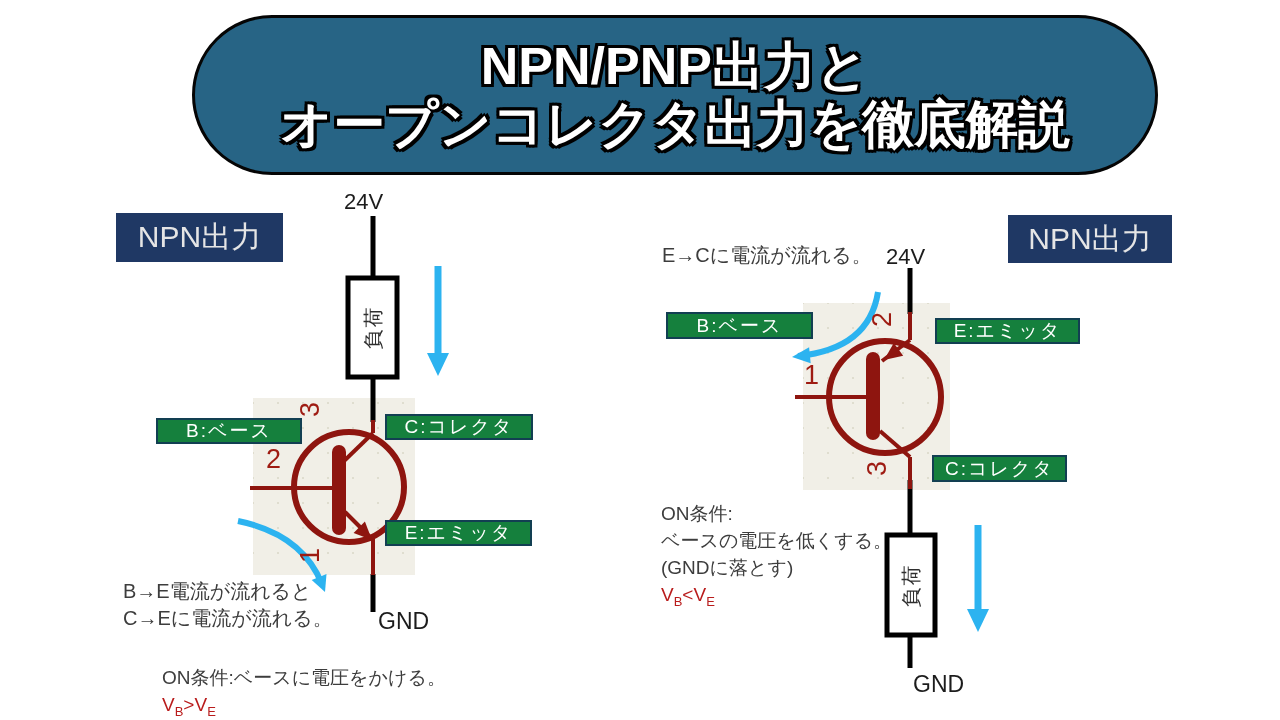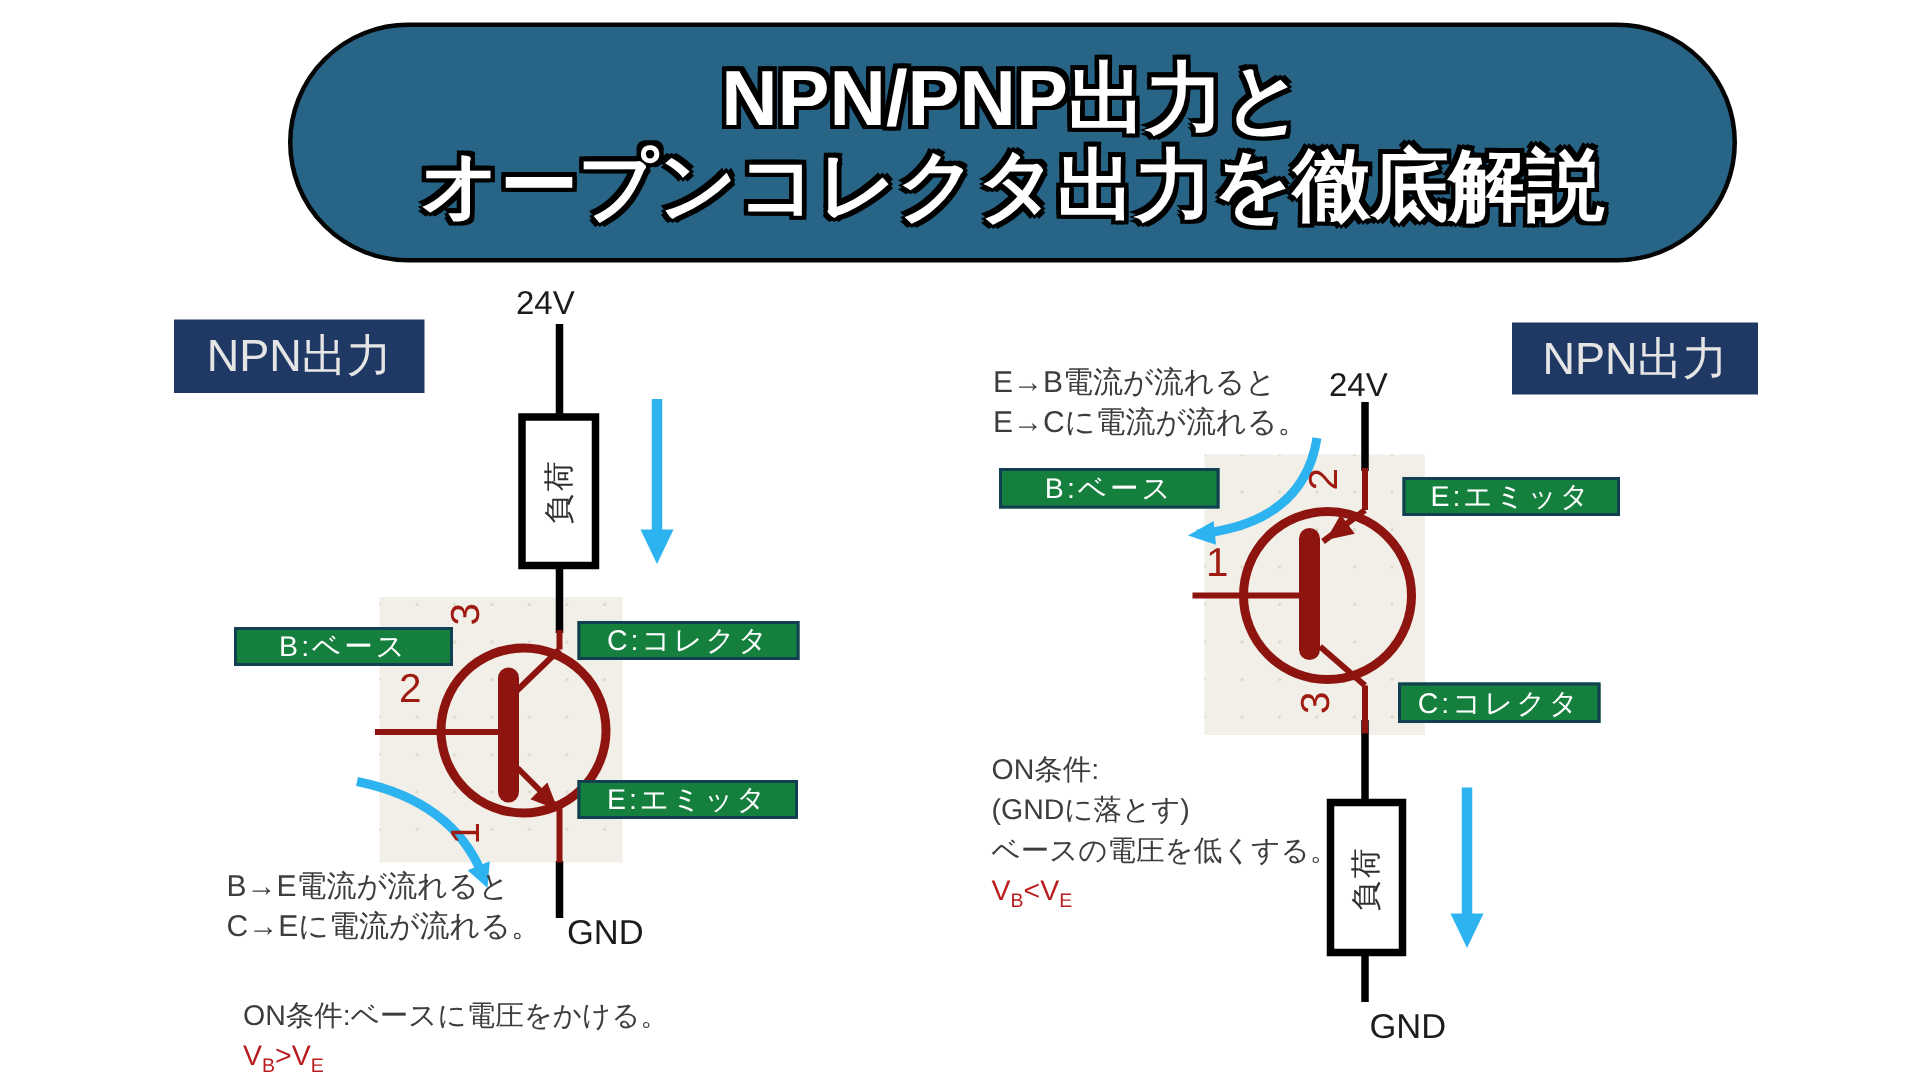--- a/index.html
+++ b/index.html
@@ -151,7 +151,6 @@
   <div class="abs pinlabel" style="left:932px;top:455px;width:135px;height:27px;">C:コレクタ</div>
 
   <div class="abs note" style="left:662px;top:242px;">
-    <div>E→B電流が流れると</div>
     <div>E→Cに電流が流れる。</div>
   </div>
 

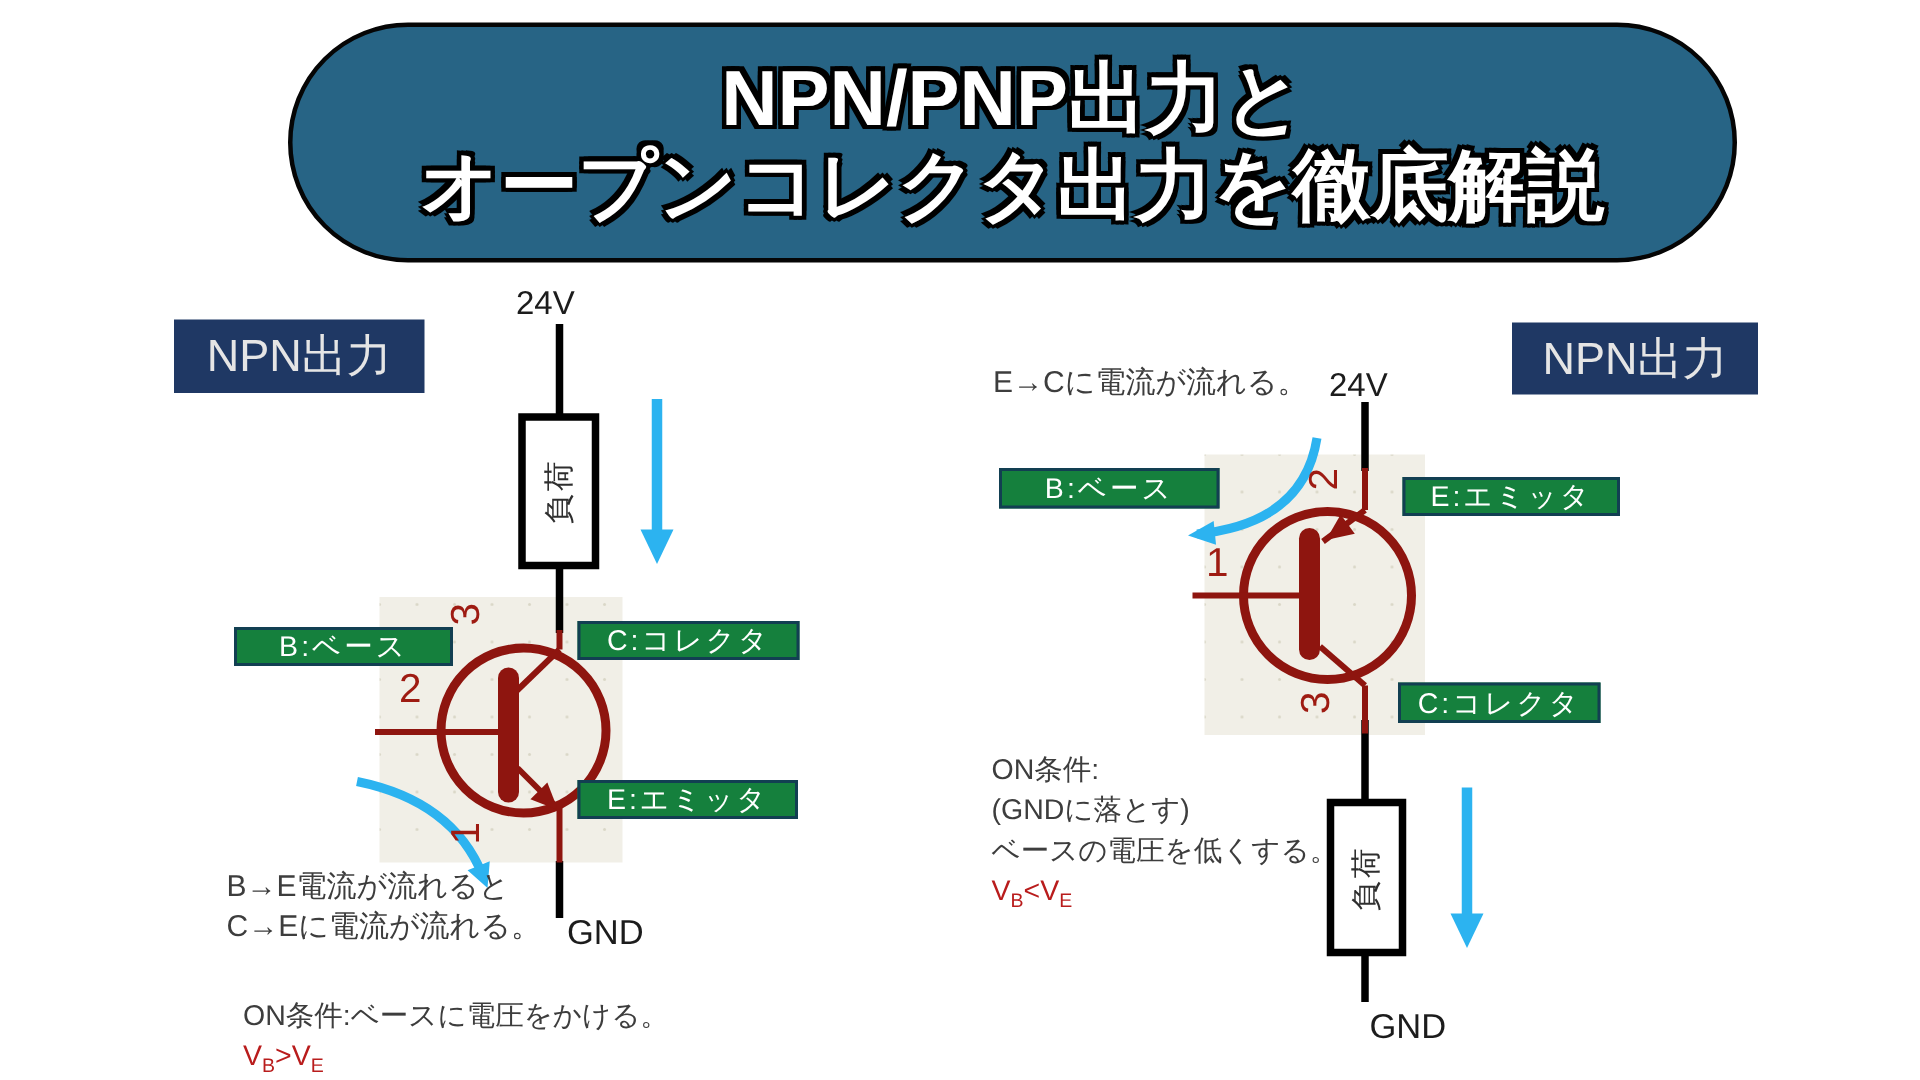--- a/index.html
+++ b/index.html
@@ -156,8 +156,8 @@
 
   <div class="abs cond" style="left:661px;top:500px;">
     <div>ON条件:</div>
+    <div>ベースの電圧を低くする。</div>
     <div>(GNDに落とす)</div>
-    <div>ベースの電圧を低くする。</div>
     <div class="formula">
       <span>V</span><sub>B</sub><span>&lt;</span><span>V</span><sub>E</sub>
     </div>

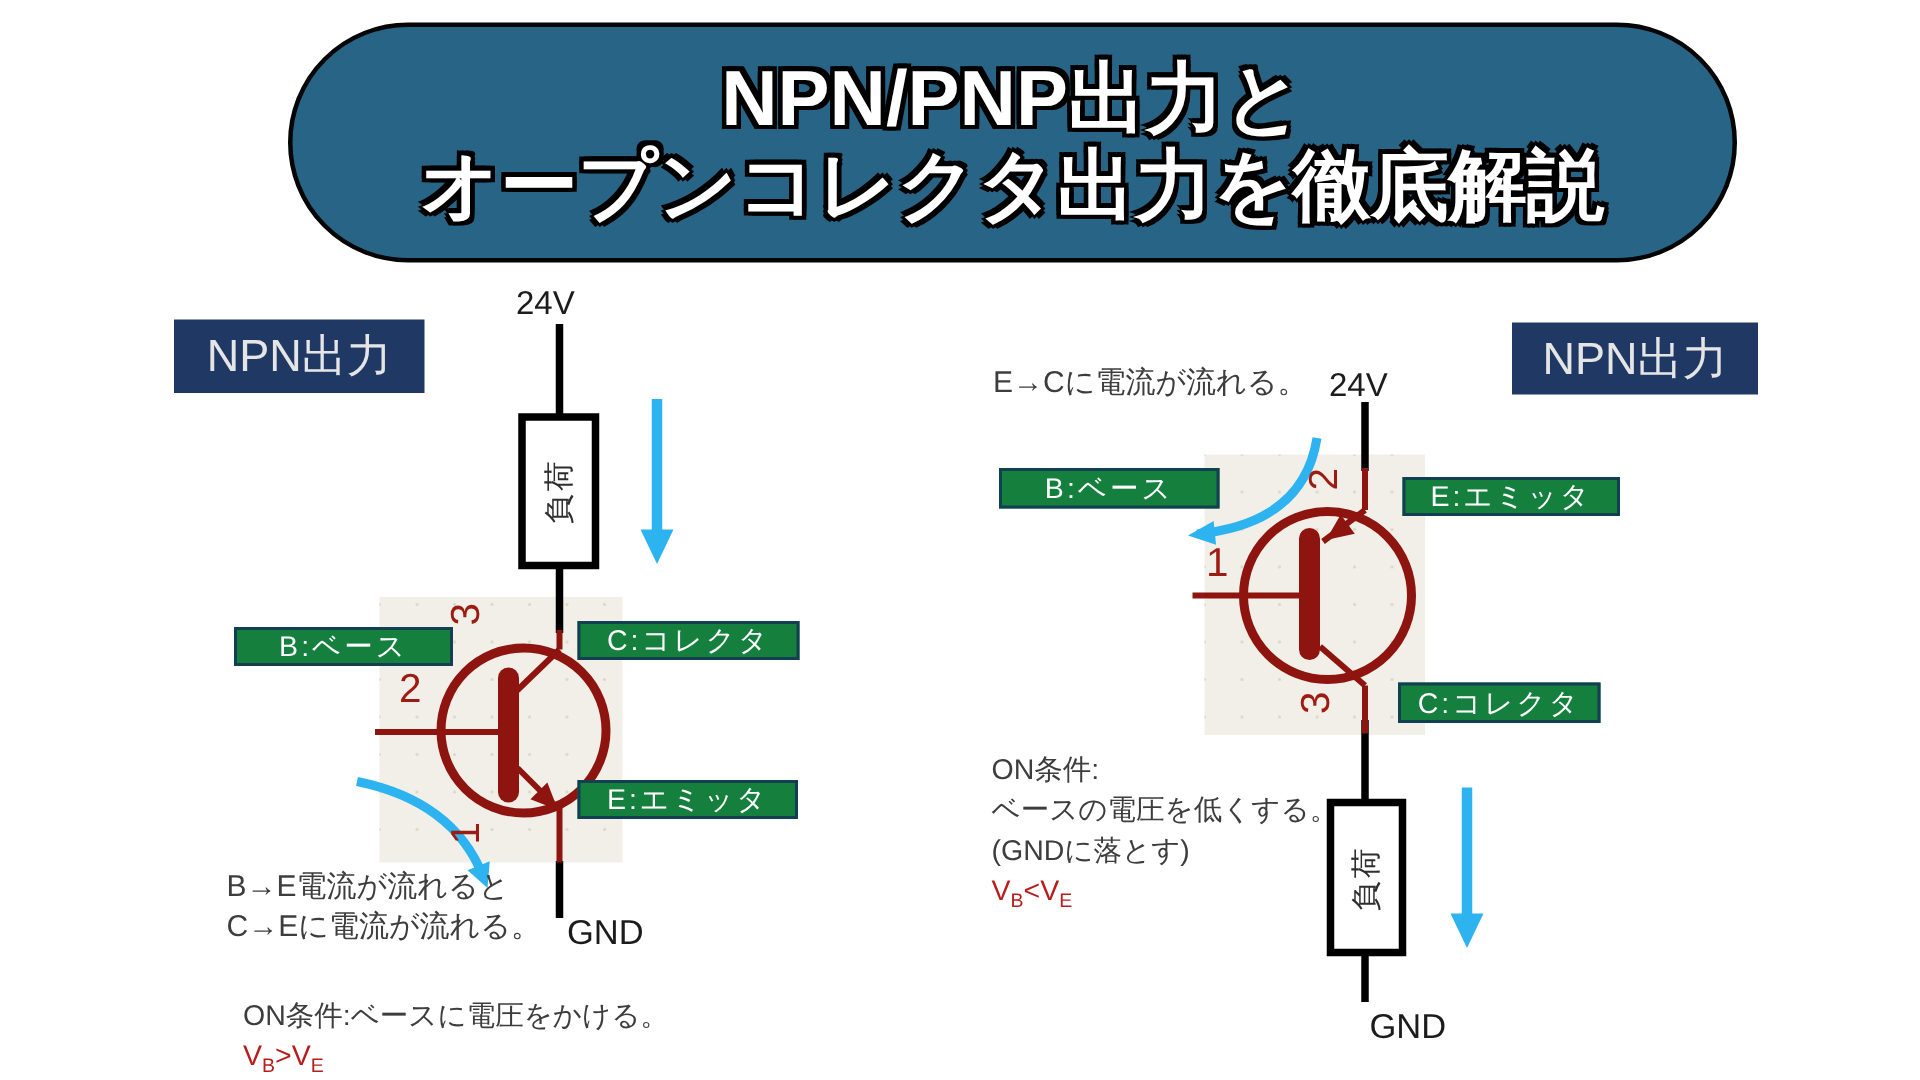--- a/index.html
+++ b/index.html
@@ -124,7 +124,7 @@
   <div class="abs pinlabel" style="left:385px;top:414px;width:148px;height:26px;">C:コレクタ</div>
   <div class="abs pinlabel" style="left:385px;top:520px;width:147px;height:26px;">E:エミッタ</div>
 
-  <div class="abs note" style="left:123px;top:578px;margin-left:28px;">
+  <div class="abs note" style="left:123px;top:578px;">
     <div>B→E電流が流れると</div>
     <div>C→Eに電流が流れる。</div>
   </div>

